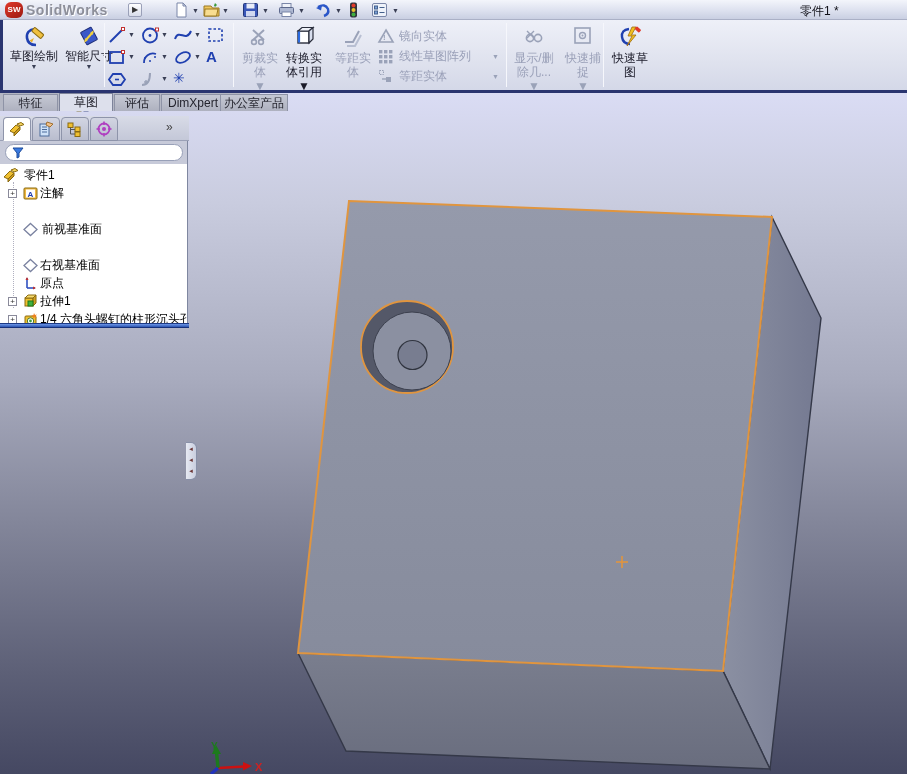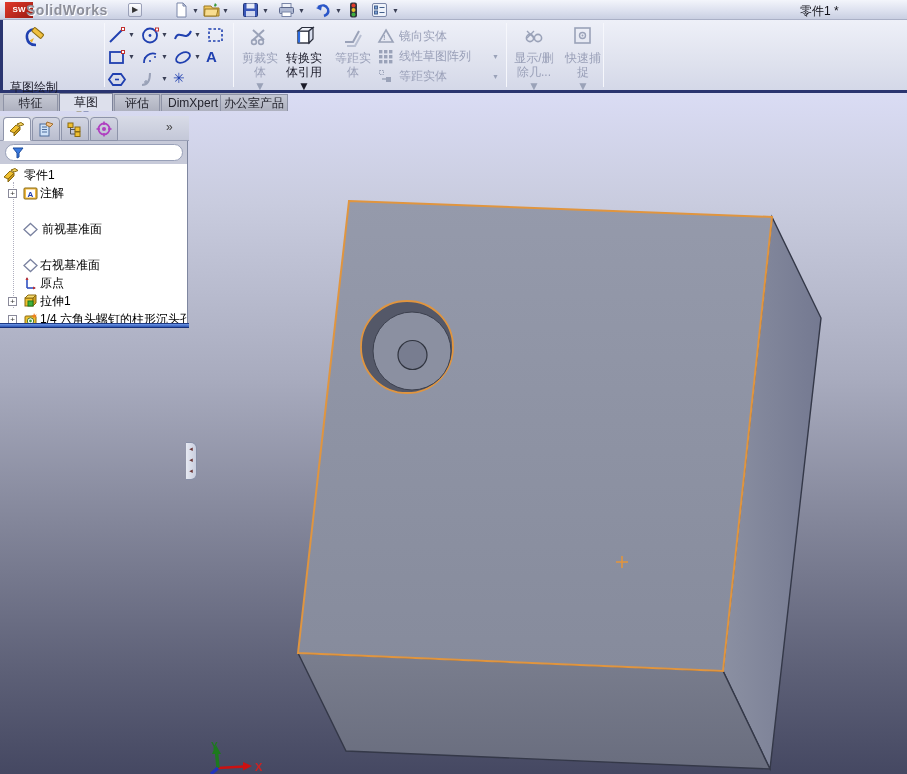--- a/index.html
+++ b/index.html
@@ -12,8 +12,8 @@
   .titlebar { left:0; top:0; width:907px; height:20px;
     background:linear-gradient(180deg,#f3f5fb 0%,#dde1ef 55%,#c9cfe2 100%);
     border-bottom:1px solid #aab0c6; }
-  .sw-logo { left:5px; top:2px; width:28px; height:16px; background:linear-gradient(145deg,#e0392b,#9c1a12);
-    border-radius:0; color:#fff; font-size:8px; font-weight:bold; text-align:center; line-height:16px; }
+  .sw-logo { left:5px; top:2px; width:18px; height:16px; background:linear-gradient(145deg,#e0392b,#9c1a12);
+    border-radius:6px; color:#fff; font-size:8px; font-weight:bold; text-align:center; line-height:16px; }
   .app-name { left:26px; top:2px; font-size:14px; font-weight:bold; color:#8d8f9a;
     text-shadow:1px 1px 0 #ffffff; letter-spacing:0.5px; }
   .flyout-btn { left:128px; top:3px; width:14px; height:14px; border:1px solid #9aa0b8; border-radius:2px;

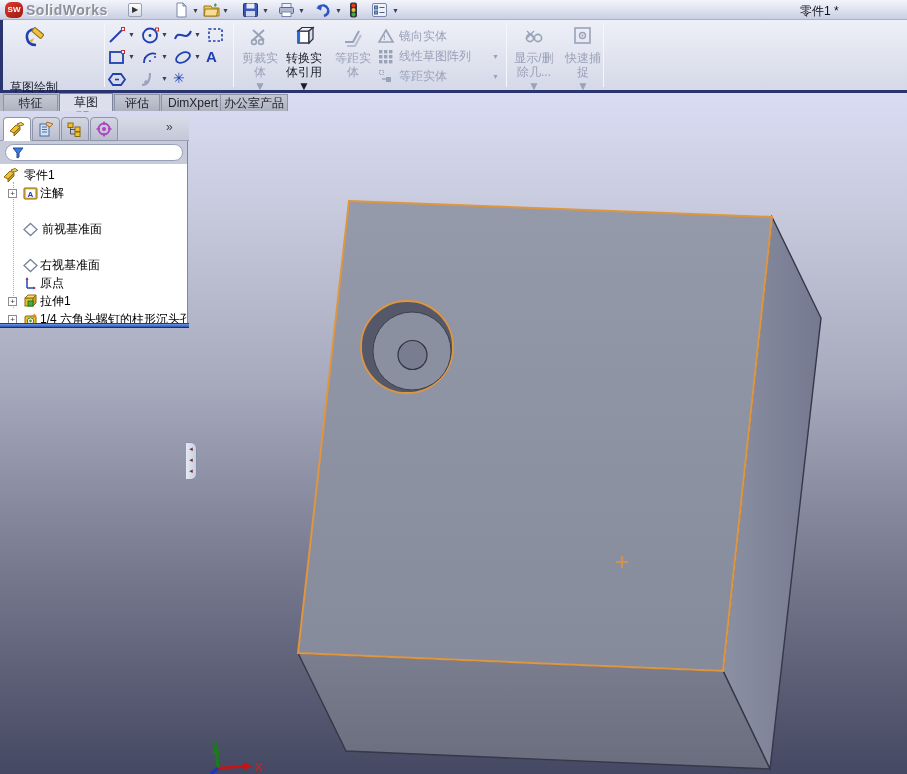--- a/index.html
+++ b/index.html
@@ -29,7 +29,7 @@
   .ribbon-edge { left:0; top:0; width:3px; height:70px; background:#2a3570; }
   .bigbtn { top:3px; width:54px; height:66px; text-align:center; border-radius:3px; }
   .bigbtn .bicon { margin:2px auto 0; width:26px; height:24px; position:relative; }
-  .bigbtn .blabel { font-size:12px; line-height:14px;margin-top:31px; }
+  .bigbtn .blabel { font-size:12px; line-height:14px; }
   .bigbtn .bdd { font-size:7px; color:#3a3f55; line-height:7px; }
   .vsep { top:3px; width:1px; height:64px; background:#b6bacd; border-right:1px solid #f6f7fc; }
   .tool { width:20px; height:19px; }

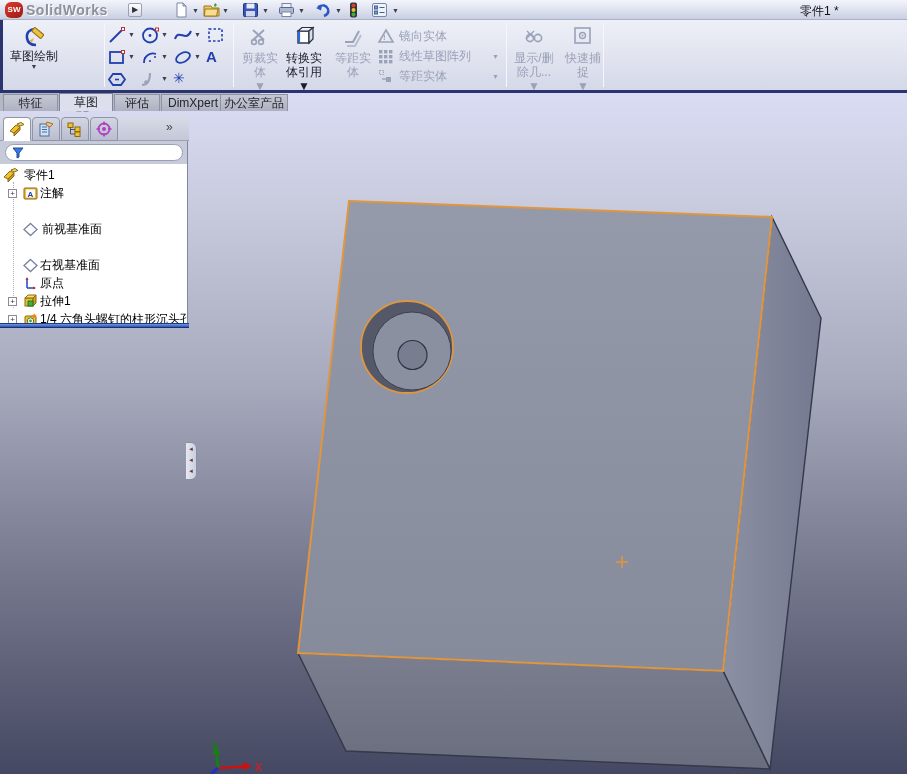--- a/index.html
+++ b/index.html
@@ -250,6 +250,18 @@
       <div class="blabel">草图绘制</div>
       <div class="bdd">▼</div>
     </div>
+    <div class="bigbtn abs" style="left:62px">
+      <div class="bicon">
+        <svg width="26" height="24" viewBox="0 0 26 24">
+            <rect x="7" y="4" width="12" height="14" rx="1" transform="rotate(-28 13 11)" fill="#3a57c8" stroke="#1c2c78"></rect>
+            <path d="M9 16 L17 7" stroke="#f0d040" stroke-width="2"></path>
+            <polygon points="8,18 12,15 9.5,13" fill="#f0d040"></polygon>
+            <polygon points="18,5 14,8 16.5,10" fill="#f0d040"></polygon>
+          </svg>
+      </div>
+      <div class="blabel">智能尺寸</div>
+      <div class="bdd">▼</div>
+    </div>
 
     <div class="vsep abs" style="left:104px"></div>
 

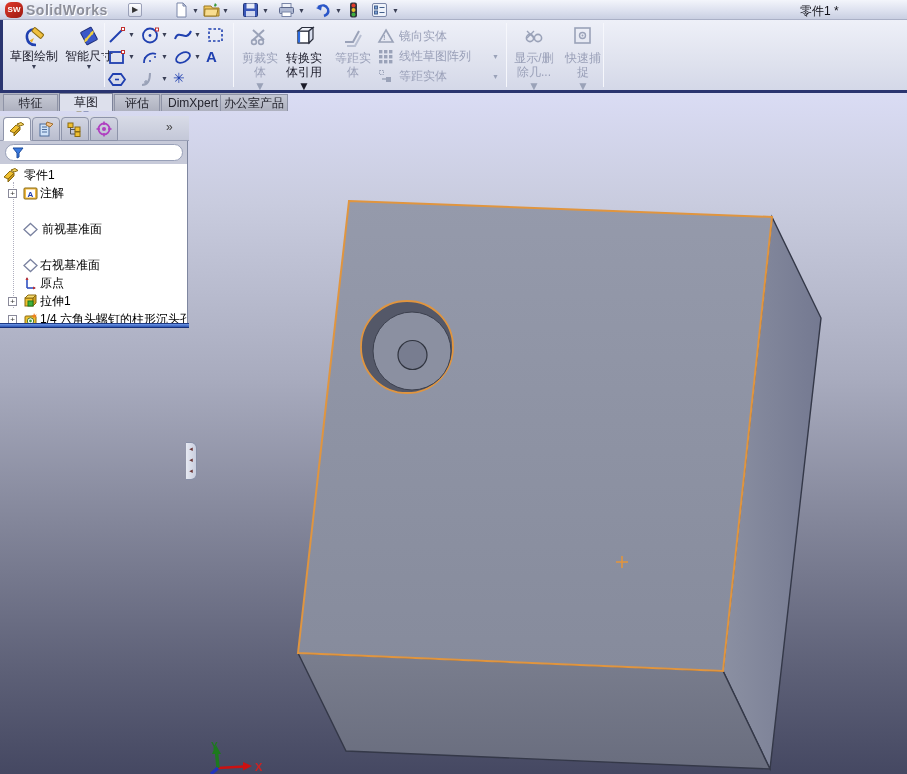--- a/index.html
+++ b/index.html
@@ -417,6 +417,14 @@
 
     <div class="vsep abs" style="left:603px"></div>
 
+    <div class="medbtn abs" style="left:607px">
+      <svg width="26" height="22" viewBox="0 0 26 22">
+          <path d="M12 3 q-8 1 -7 8 q1 7 8 7" fill="none" stroke="#2040b0" stroke-width="2.4"></path>
+          <polygon points="15,1 11,10 15,10 10,20 19,9 14.5,9 19,1" fill="#f0c020" stroke="#a06a10" stroke-width="0.8"></polygon>
+          <rect x="18" y="1" width="6" height="3.6" rx="1" transform="rotate(40 20 3)" fill="#e03a2a"></rect>
+        </svg>
+      <div class="blabel">快速草图</div>
+    </div>
   </div>
 
   <div class="tabstrip abs">

